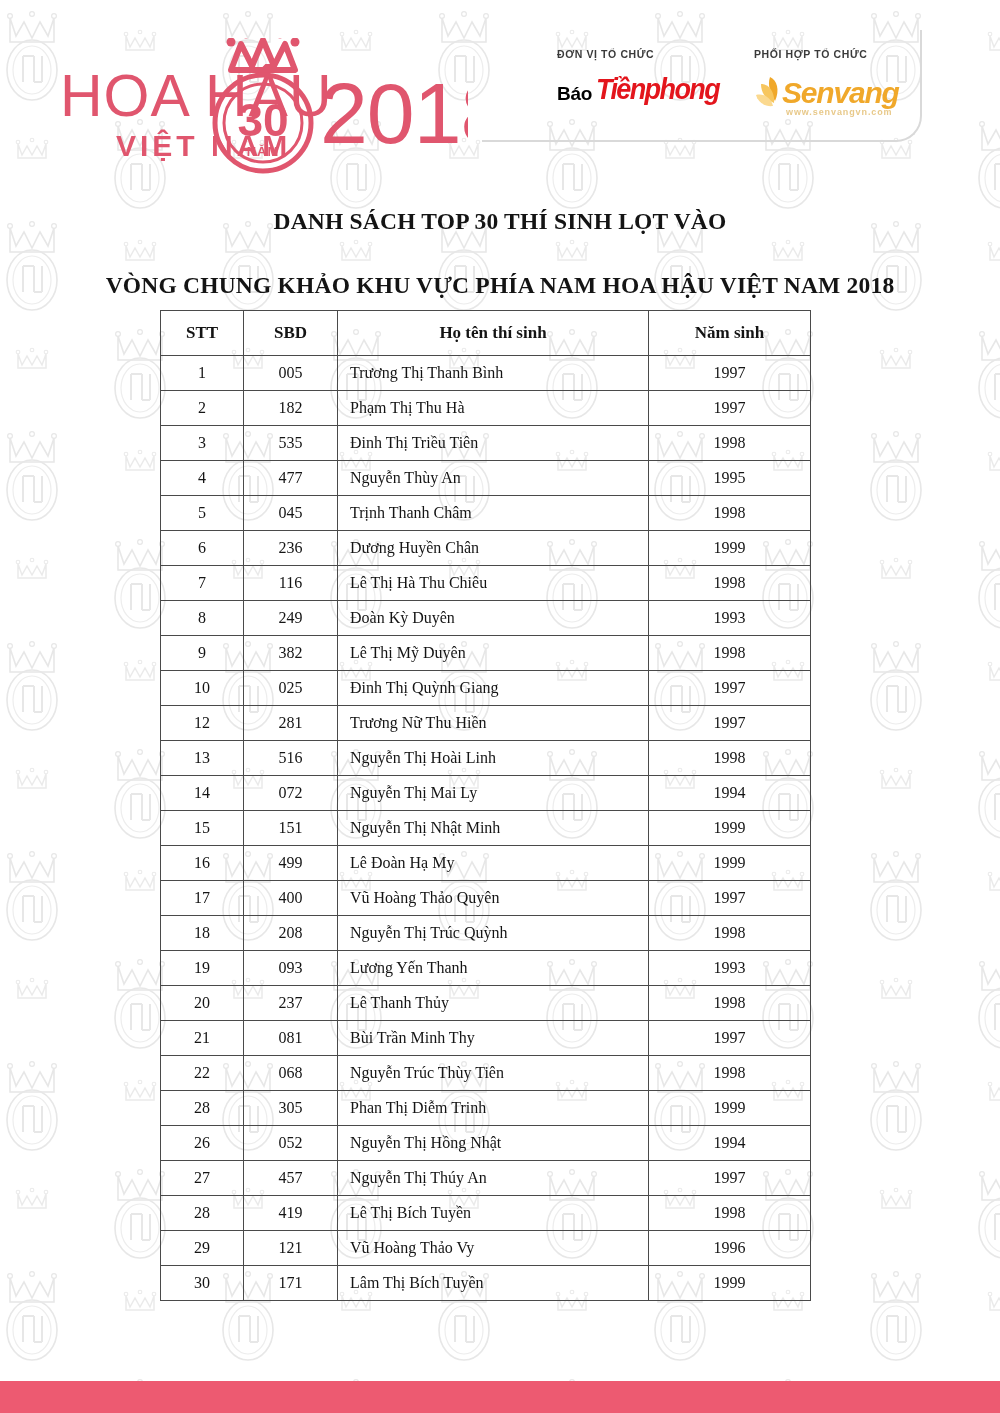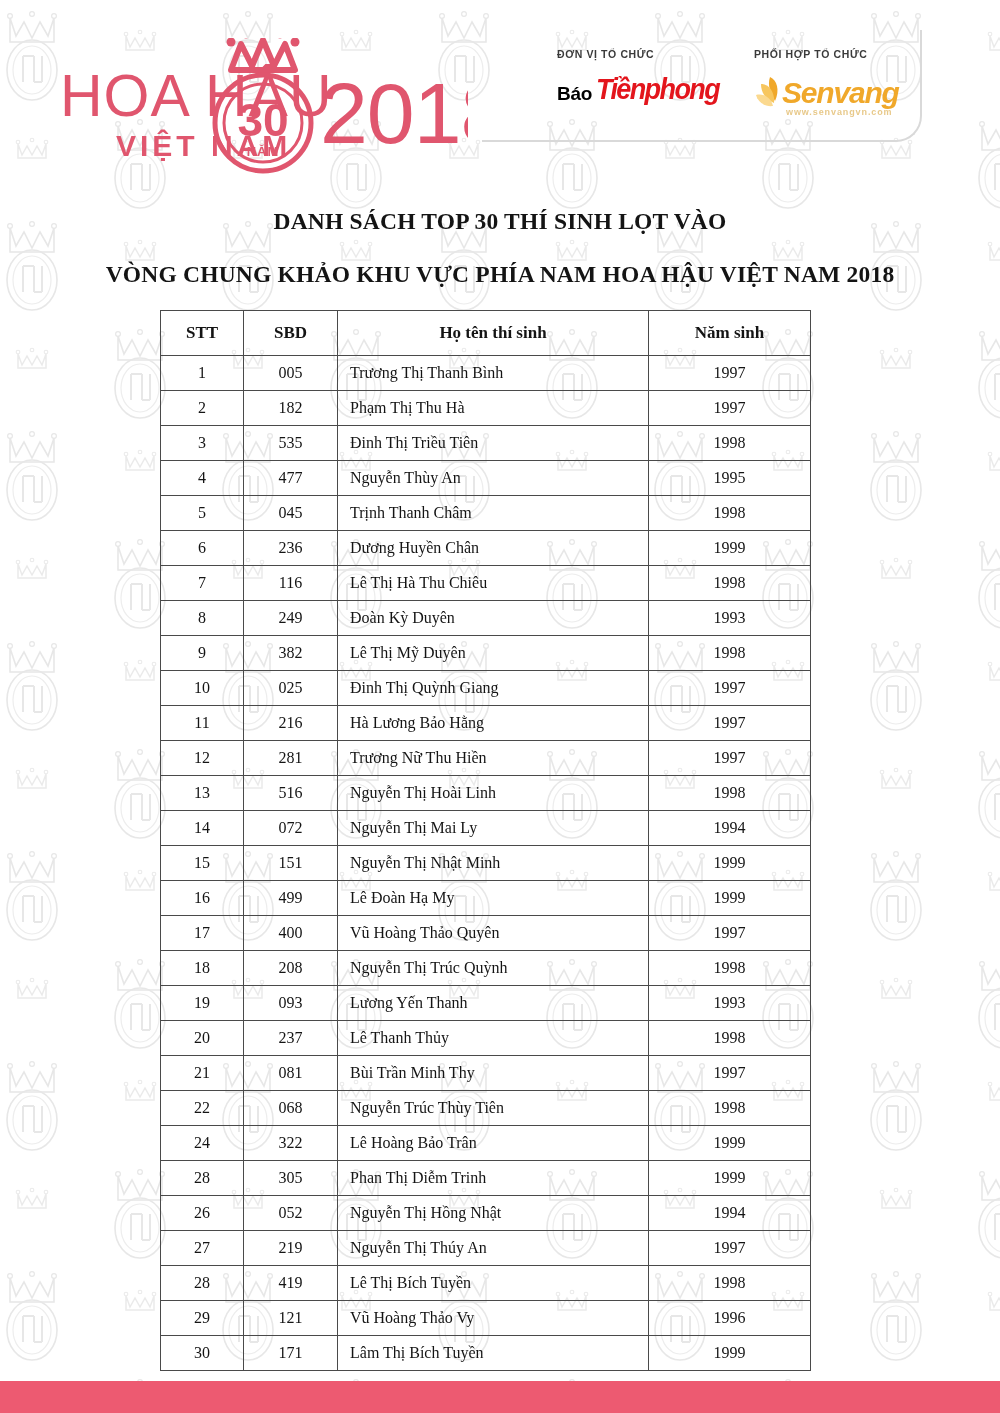--- a/index.html
+++ b/index.html
@@ -132,7 +132,7 @@
     color: #141414;
     white-space: nowrap;
   }
-  #title-line-2 { margin-top: 26px; }
+  #title-line-2 { margin-top: 37px; }
 
   
   #table-wrap {

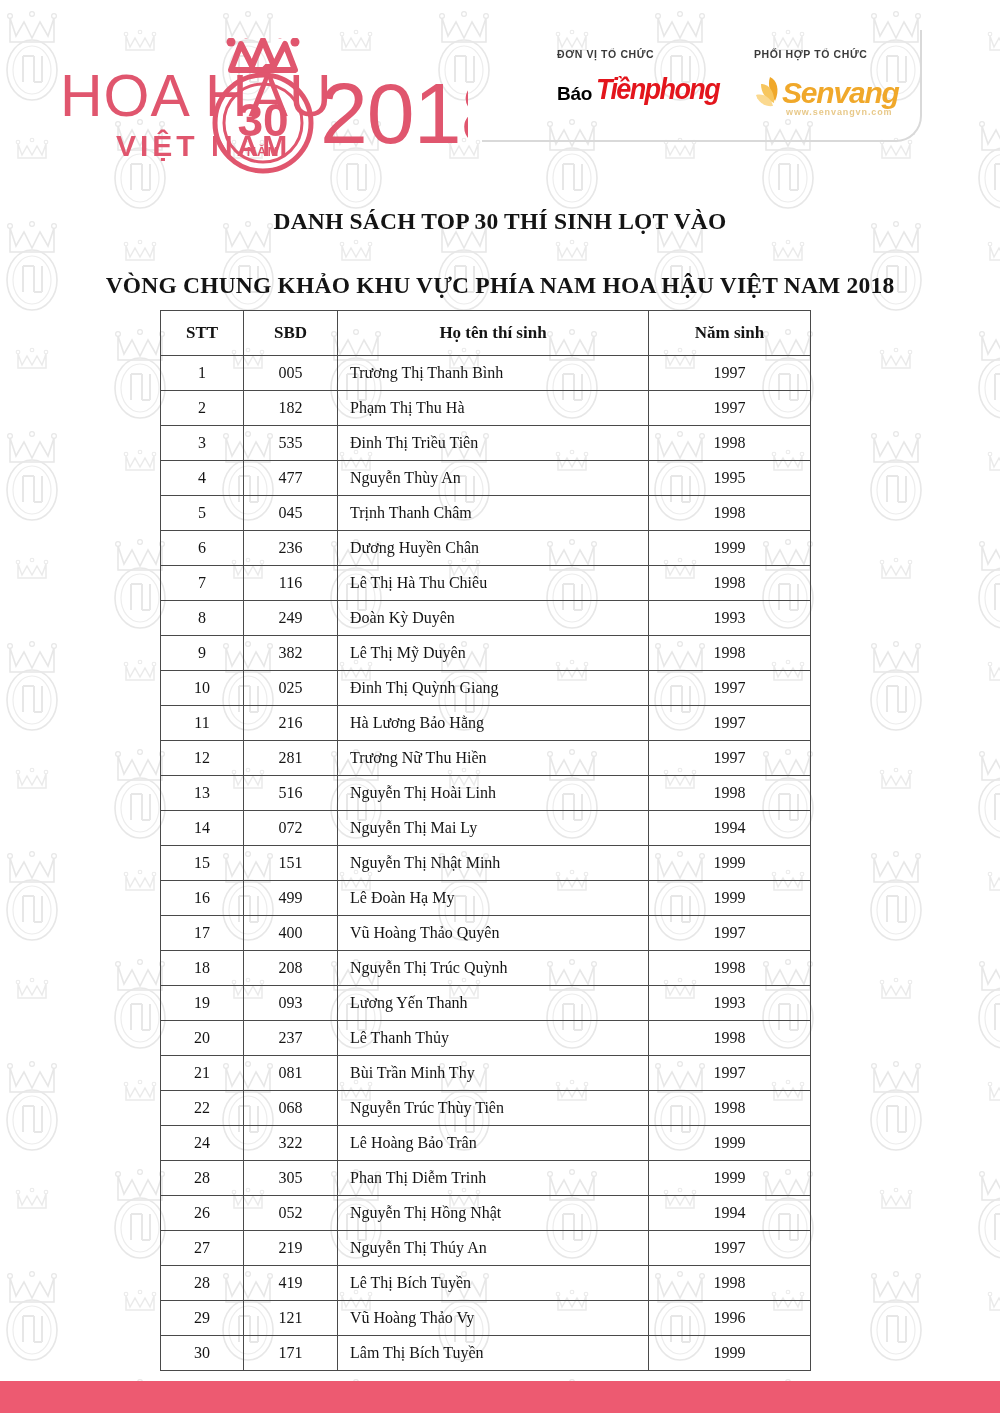--- a/index.html
+++ b/index.html
@@ -357,12 +357,6 @@
           <td class="cell-year">1997</td>
         </tr>
         <tr>
-          <td class="cell-stt">11</td>
-          <td class="cell-sbd">216</td>
-          <td class="cell-name">Hà Lương Bảo Hằng</td>
-          <td class="cell-year">1997</td>
-        </tr>
-        <tr>
           <td class="cell-stt">12</td>
           <td class="cell-sbd">281</td>
           <td class="cell-name">Trương Nữ Thu Hiền</td>

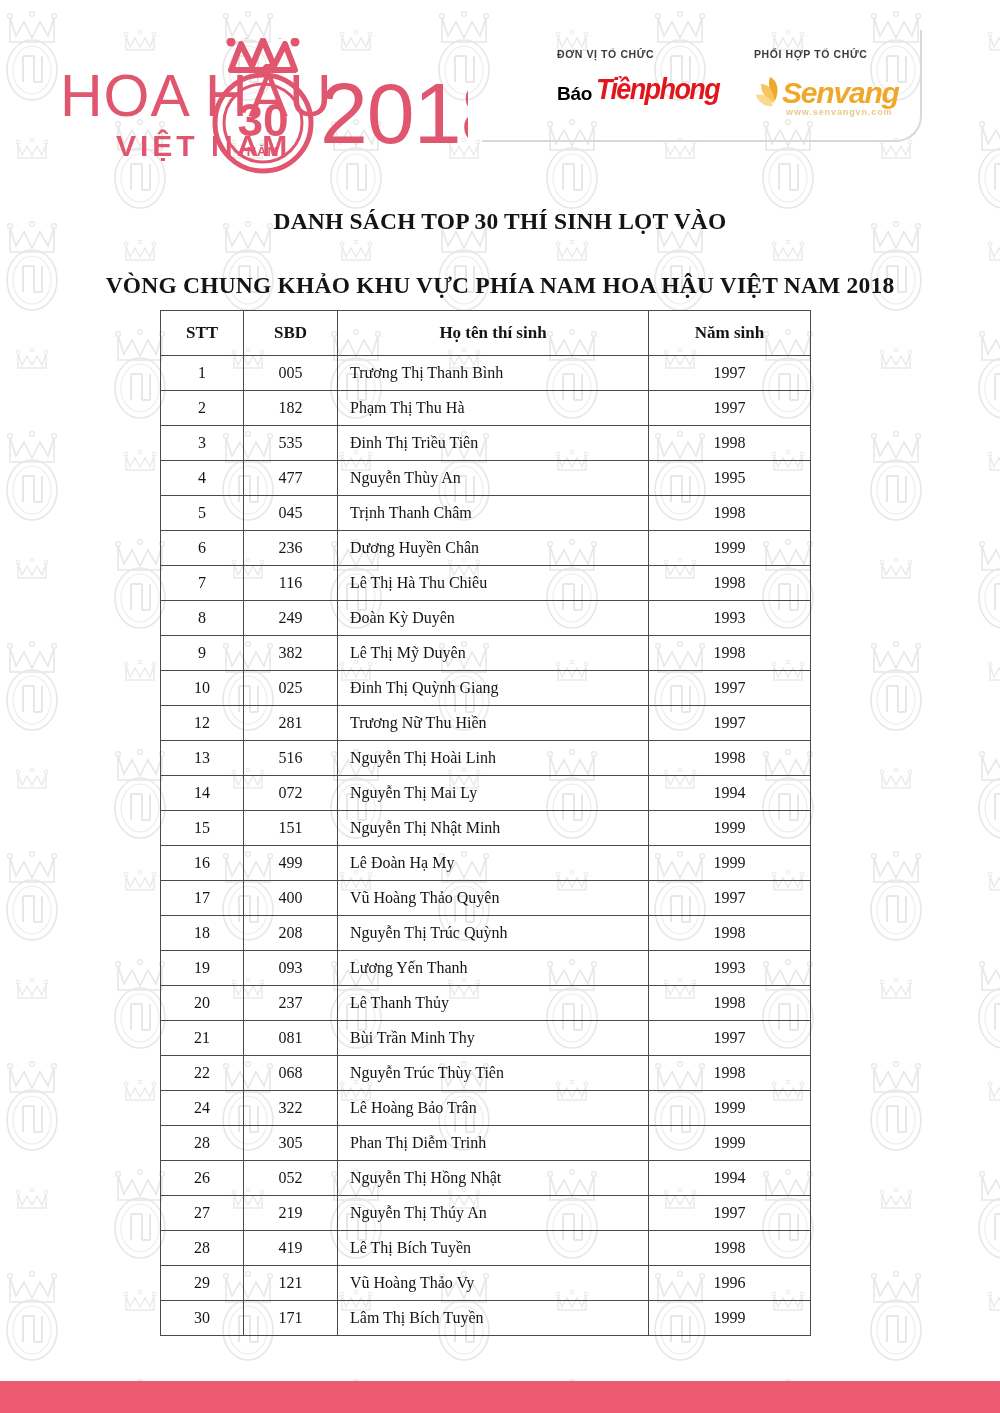--- a/index.html
+++ b/index.html
@@ -423,12 +423,6 @@
           <td class="cell-year">1998</td>
         </tr>
         <tr>
-          <td class="cell-stt">24</td>
-          <td class="cell-sbd">322</td>
-          <td class="cell-name">Lê Hoàng Bảo Trân</td>
-          <td class="cell-year">1999</td>
-        </tr>
-        <tr>
           <td class="cell-stt">28</td>
           <td class="cell-sbd">305</td>
           <td class="cell-name">Phan Thị Diễm Trinh</td>

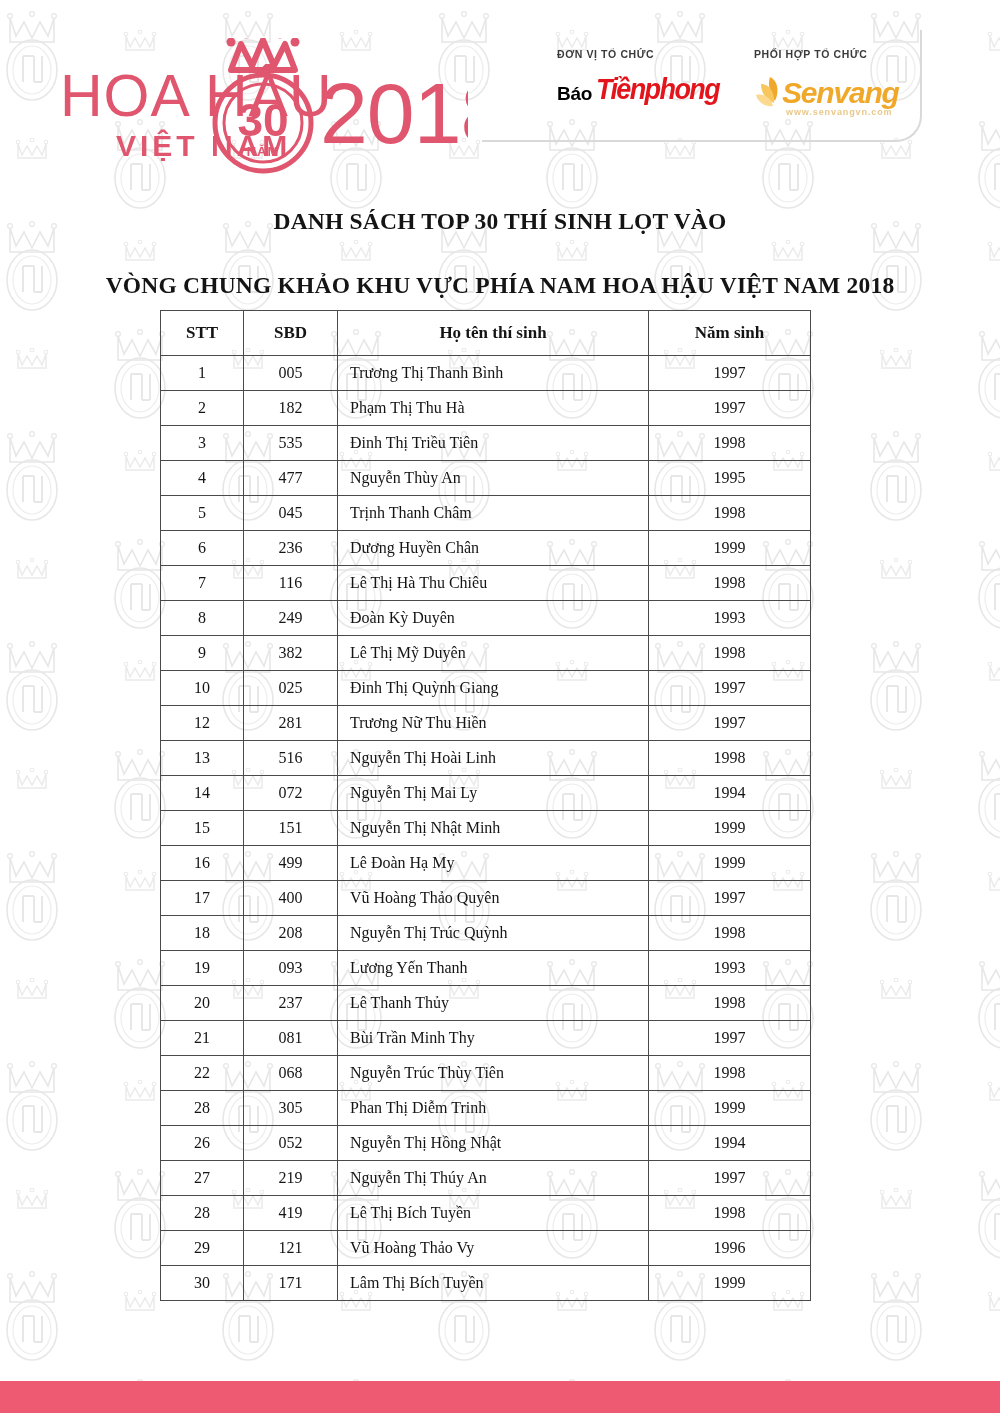--- a/index.html
+++ b/index.html
@@ -436,7 +436,7 @@
         </tr>
         <tr>
           <td class="cell-stt">27</td>
-          <td class="cell-sbd">219</td>
+          <td class="cell-sbd">457</td>
           <td class="cell-name">Nguyễn Thị Thúy An</td>
           <td class="cell-year">1997</td>
         </tr>

